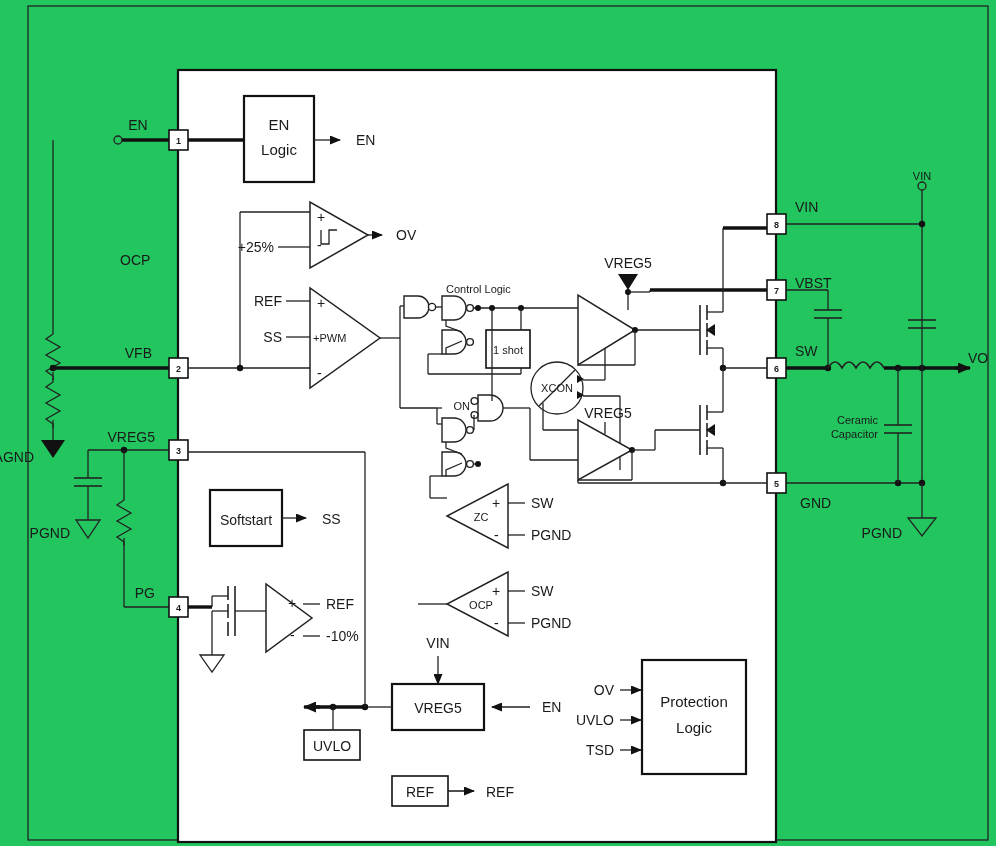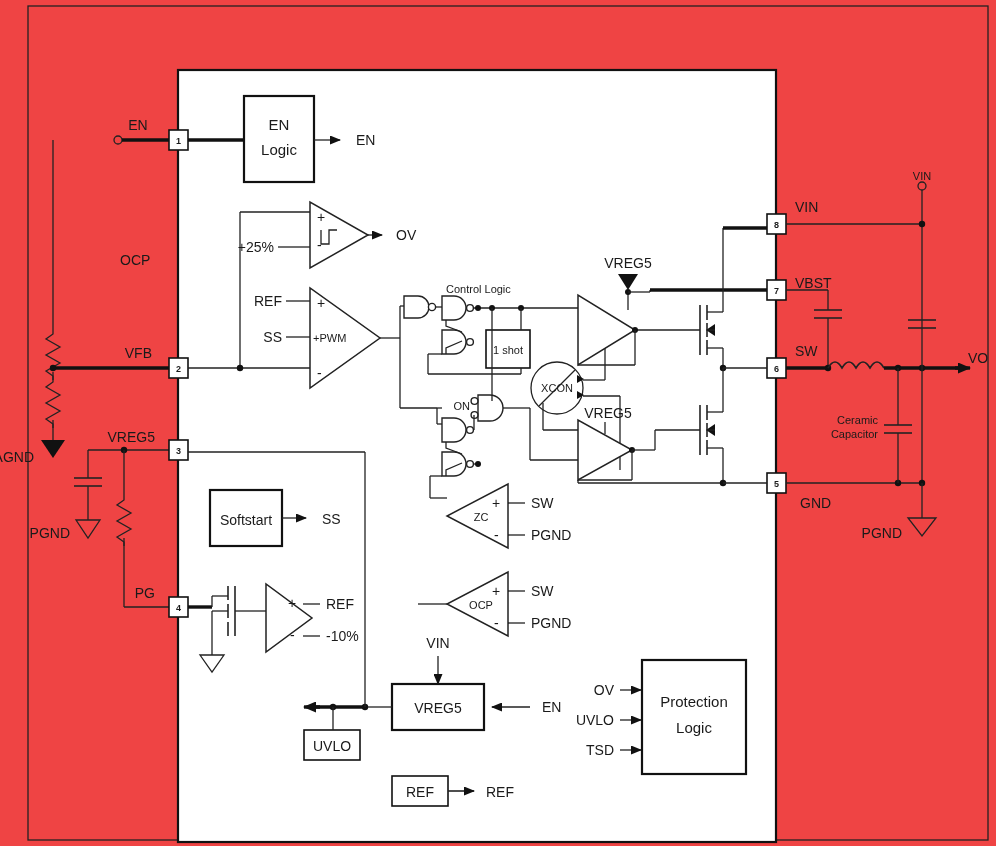--- a/index.html
+++ b/index.html
@@ -4,7 +4,7 @@
 <style>
   html,body{margin:0;padding:0;background:#fff;}
   body{font-family:"Liberation Sans","DejaVu Sans",sans-serif;}
-  #canvas{position:relative;width:996px;height:846px;background:#ef4444;overflow:hidden;}
+  #canvas{position:relative;width:996px;height:846px;background:#22c55e;overflow:hidden;}
   svg{position:absolute;left:0;top:0;}
   text{font-family:"Liberation Sans","DejaVu Sans",sans-serif;fill:#1a1a1a;}
   .lbl{font-size:14px;}

